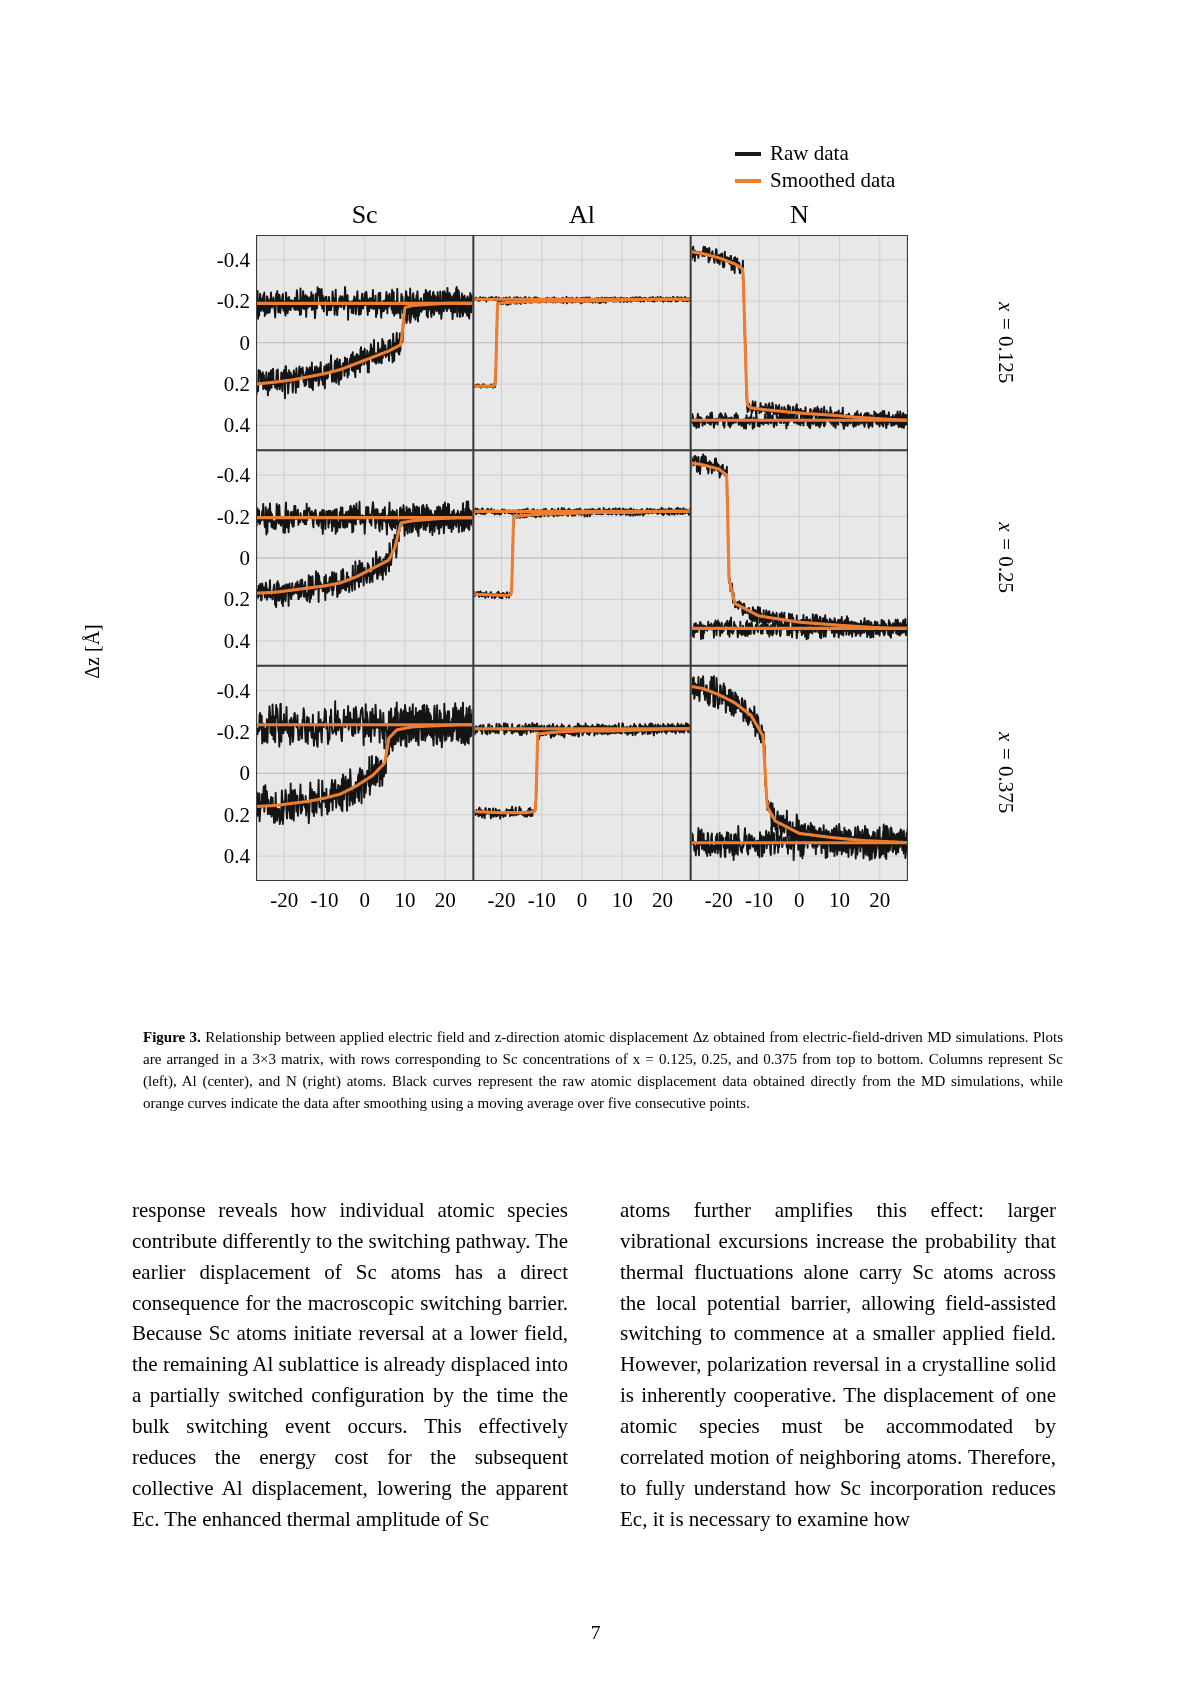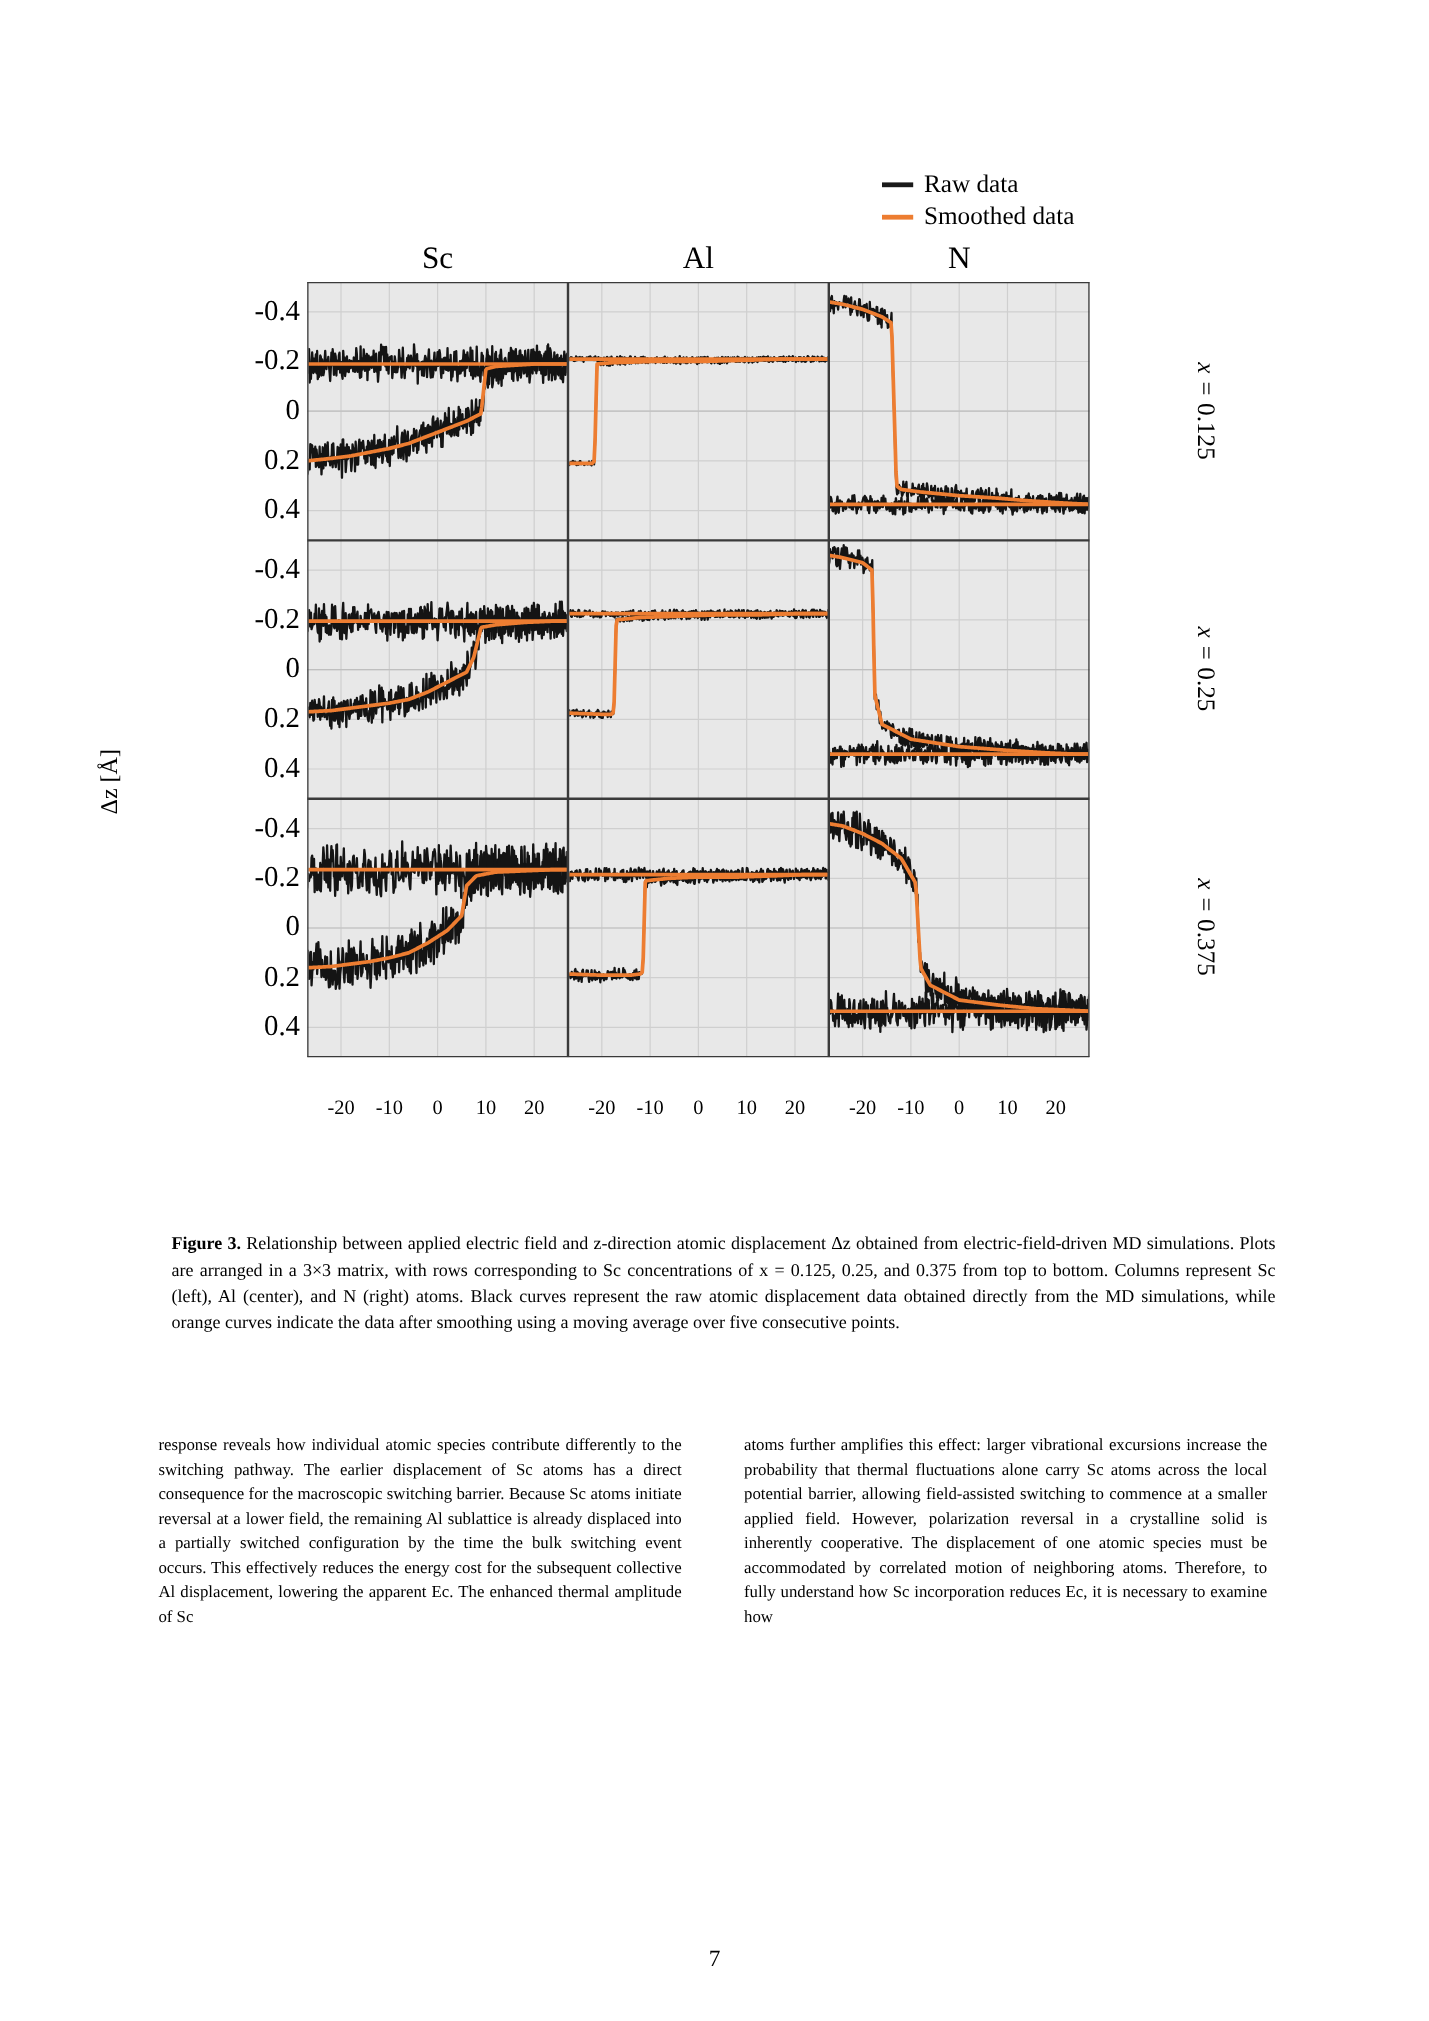--- a/index.html
+++ b/index.html
@@ -95,7 +95,7 @@
     position: absolute;
     right: 0;
     text-align: right;
-    font-size: 24px;
+    font-size: 21px;
     transform: translateY(-50%);
     white-space: nowrap;
   }

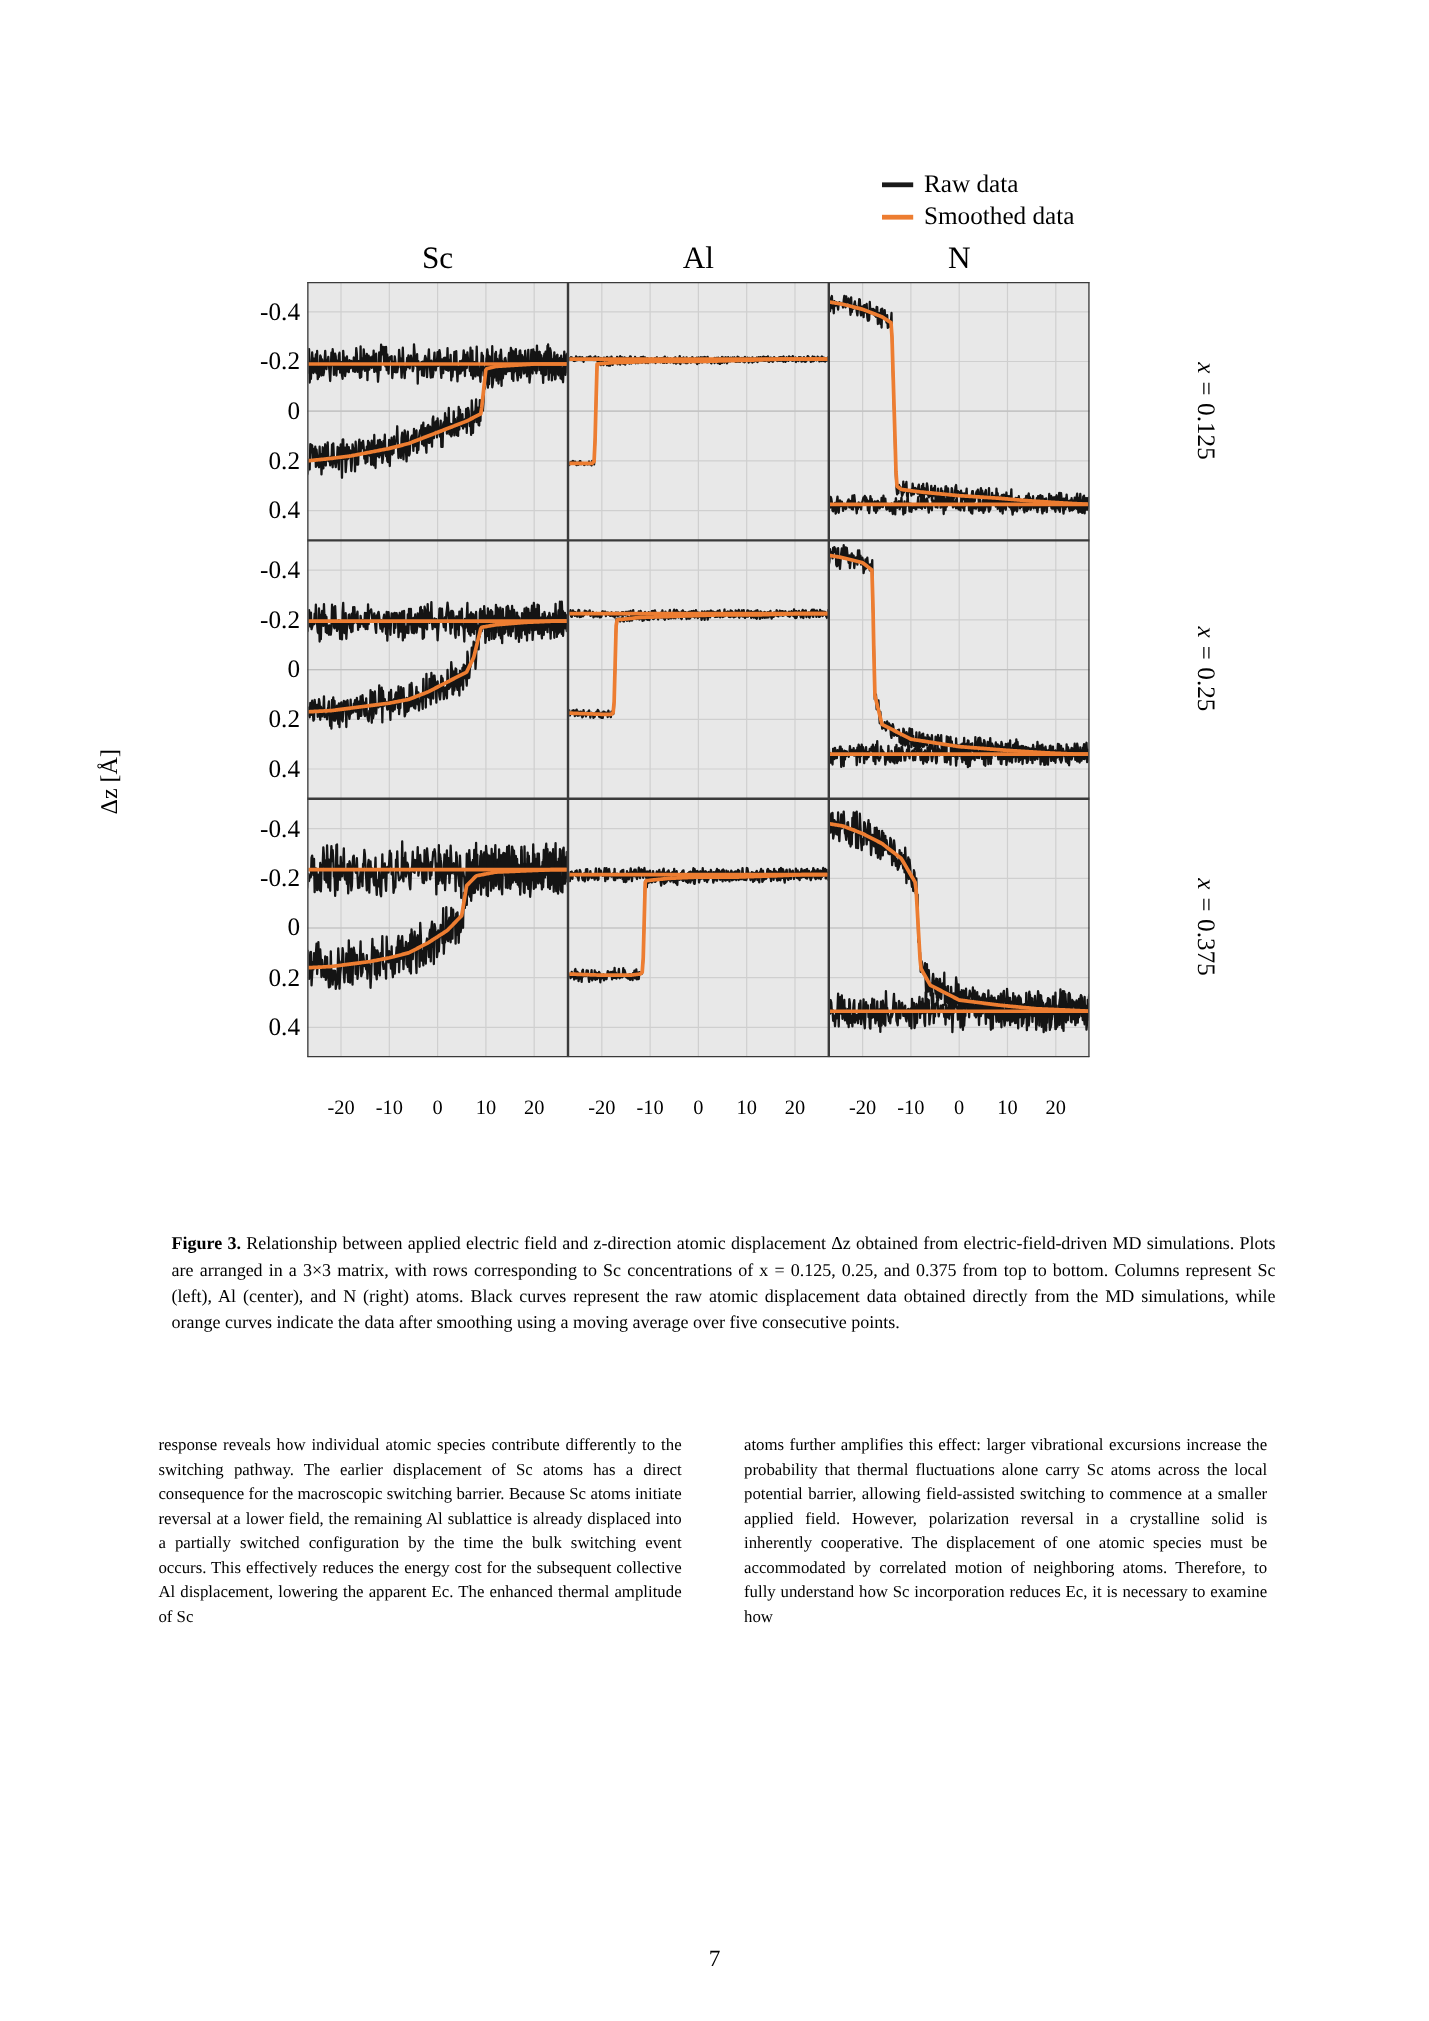--- a/index.html
+++ b/index.html
@@ -102,9 +102,9 @@
 
   .xtick-row {
     position: absolute;
-    top: 793px;
+    top: 768px;
     height: 30px;
-    font-size: 17px;
+    font-size: 21px;
   }
   .xtick {
     position: absolute;

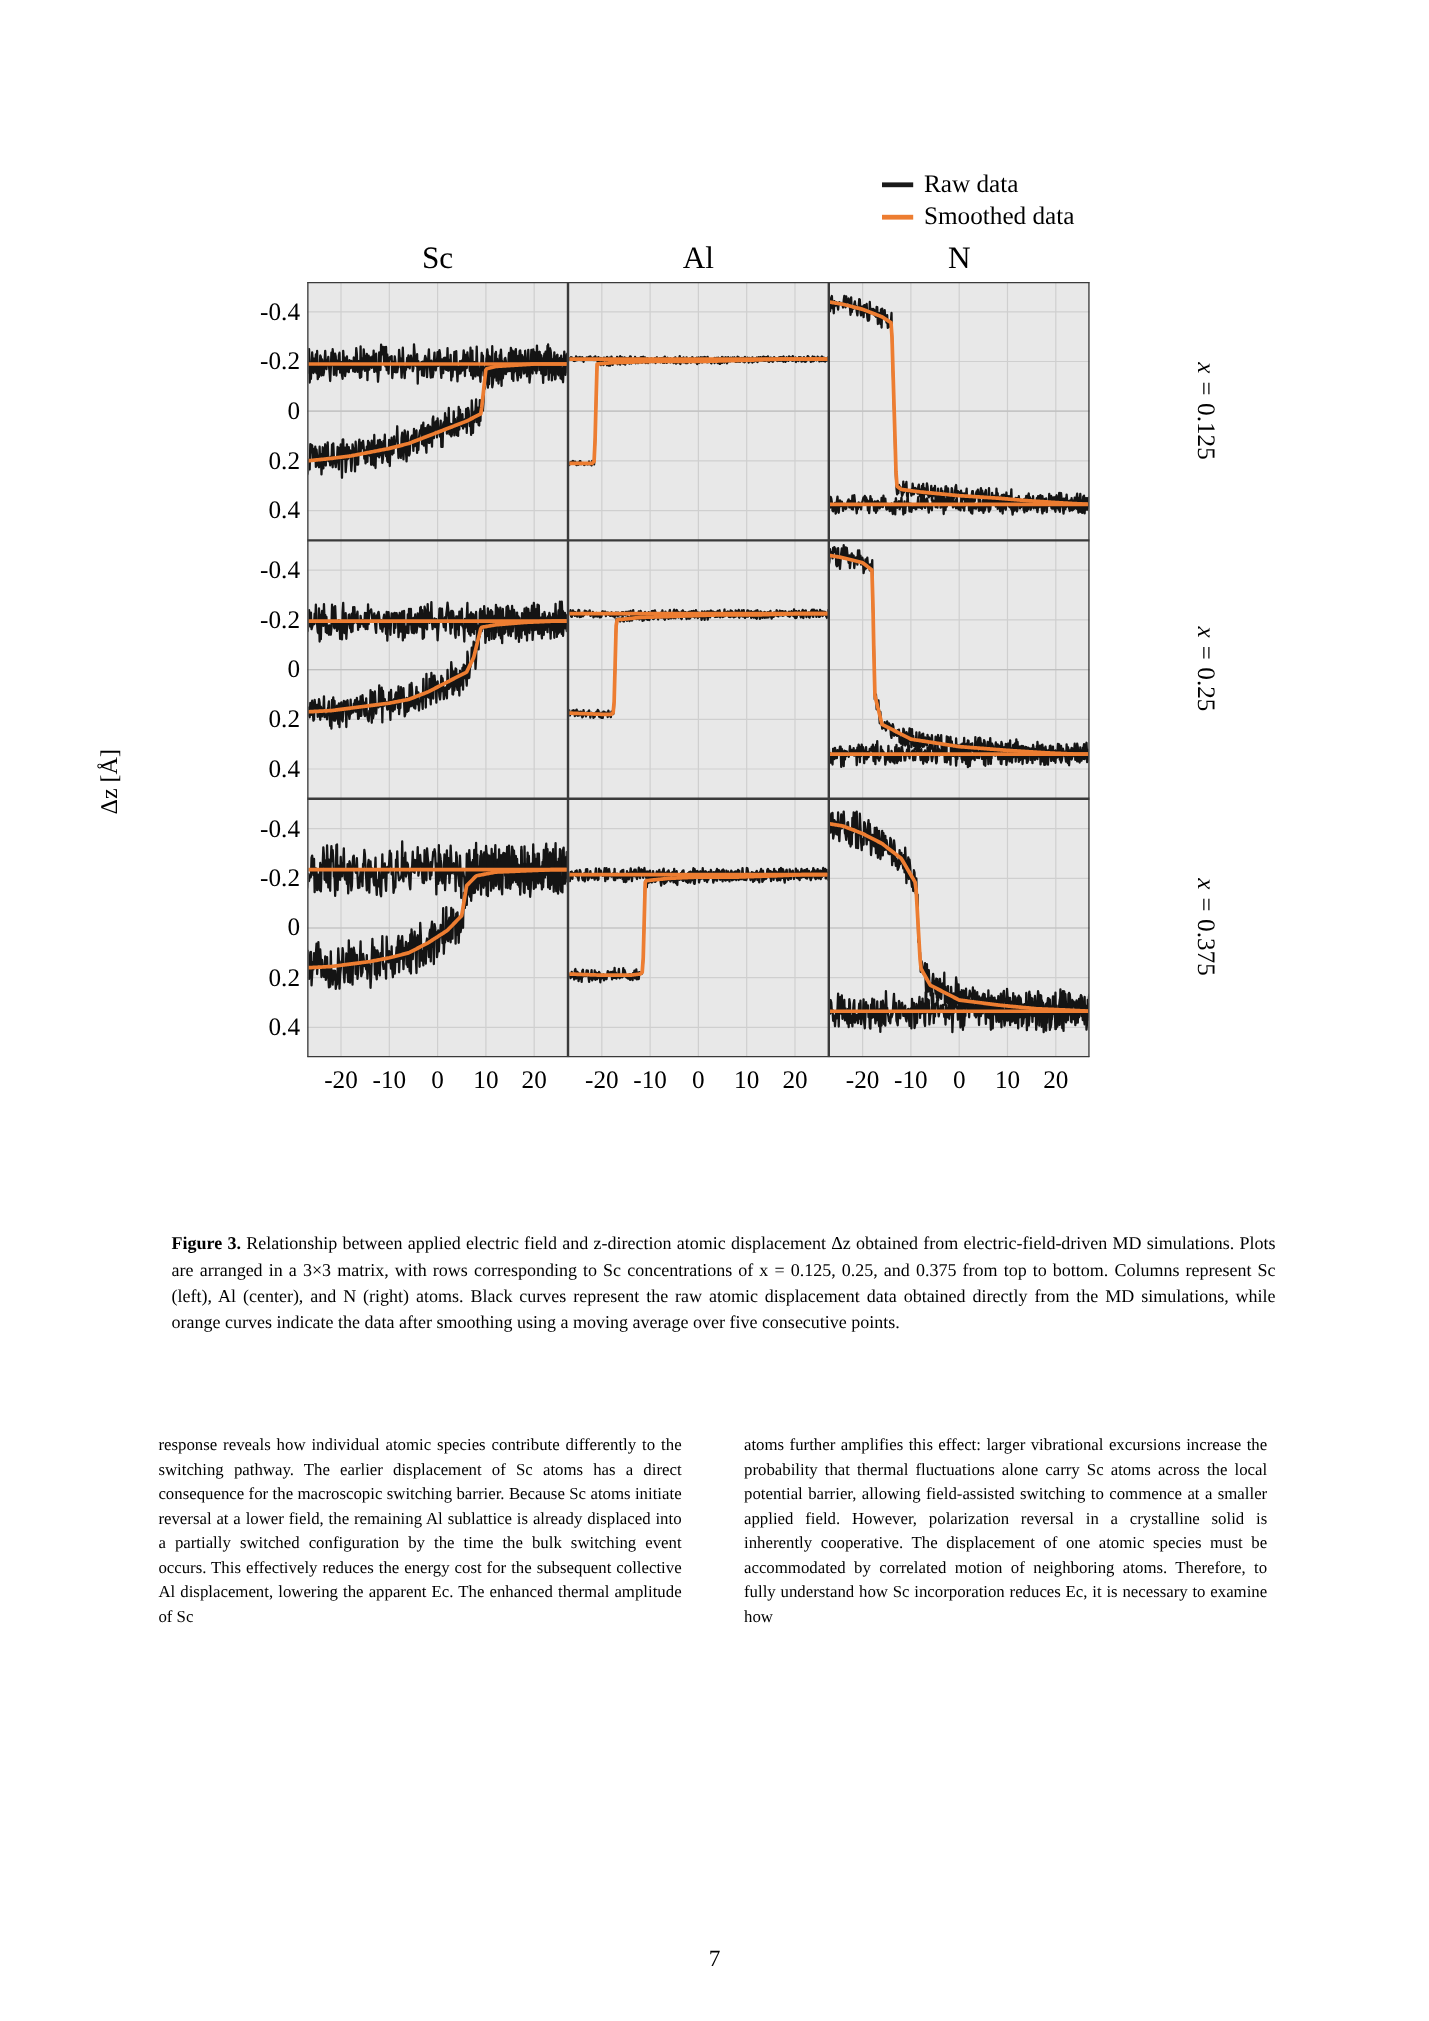--- a/index.html
+++ b/index.html
@@ -157,7 +157,7 @@
   }
   .bodycol {
     width: 436px;
-    font-size: 14px;
+    font-size: 21px;
     line-height: 1.47;
     text-align: justify;
   }

